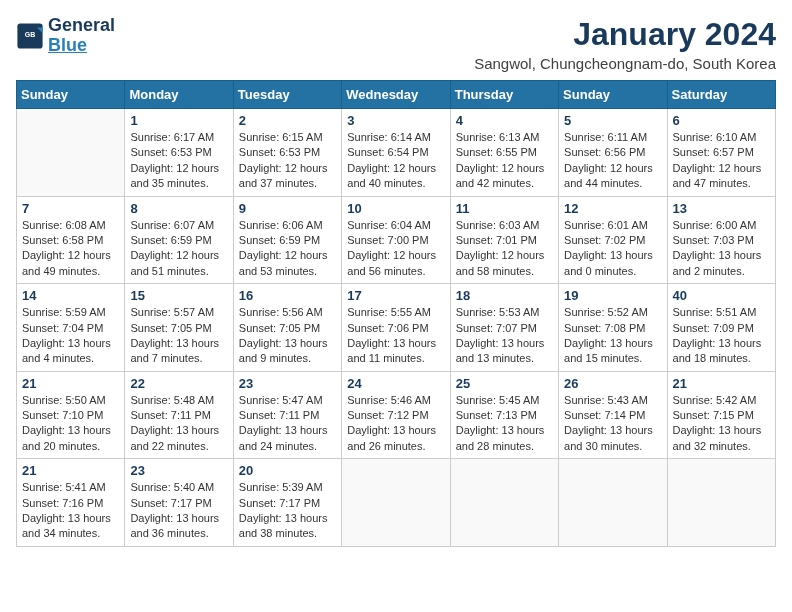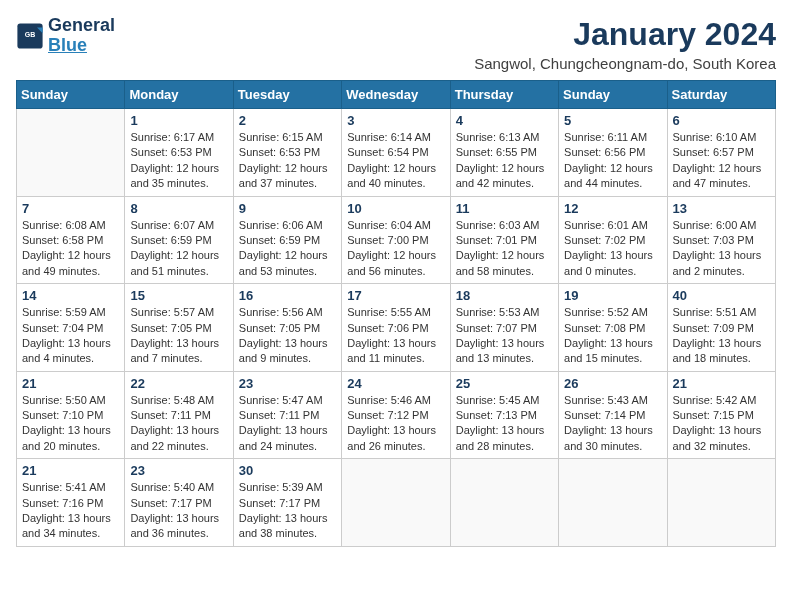--- a/index.html
+++ b/index.html
@@ -241,7 +241,7 @@
           <div class="day-info">Sunrise: 5:40 AM<br>Sunset: 7:17 PM<br>Daylight: 13 hours<br>and 36 minutes.</div>
         </td>
         <td>
-          <div class="day-num">30</div>
+          <div class="day-num">20</div>
           <div class="day-info">Sunrise: 5:39 AM<br>Sunset: 7:17 PM<br>Daylight: 13 hours<br>and 38 minutes.</div>
         </td>
         <td class="empty"></td>

